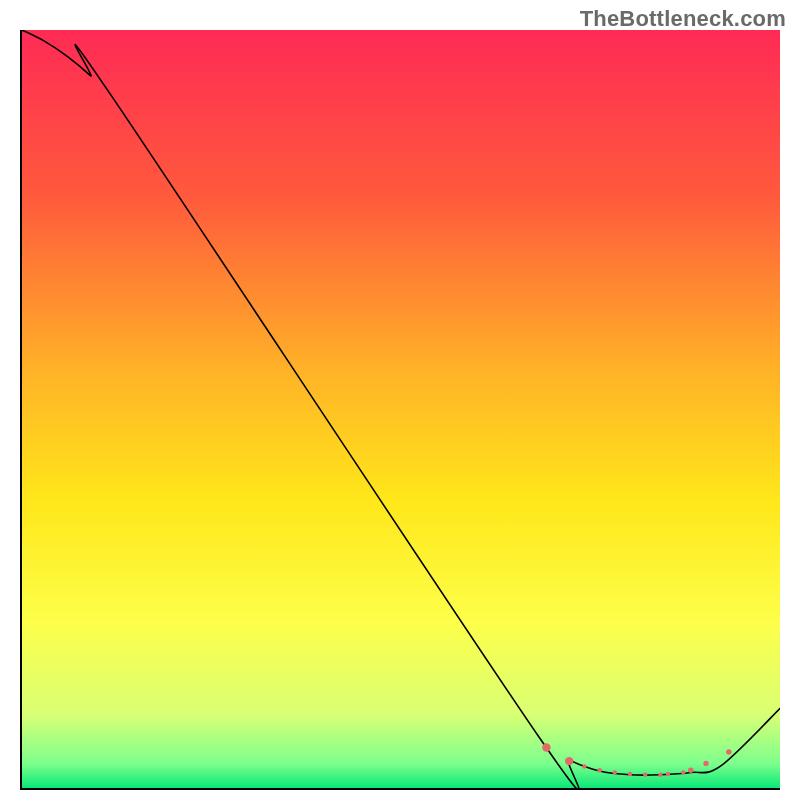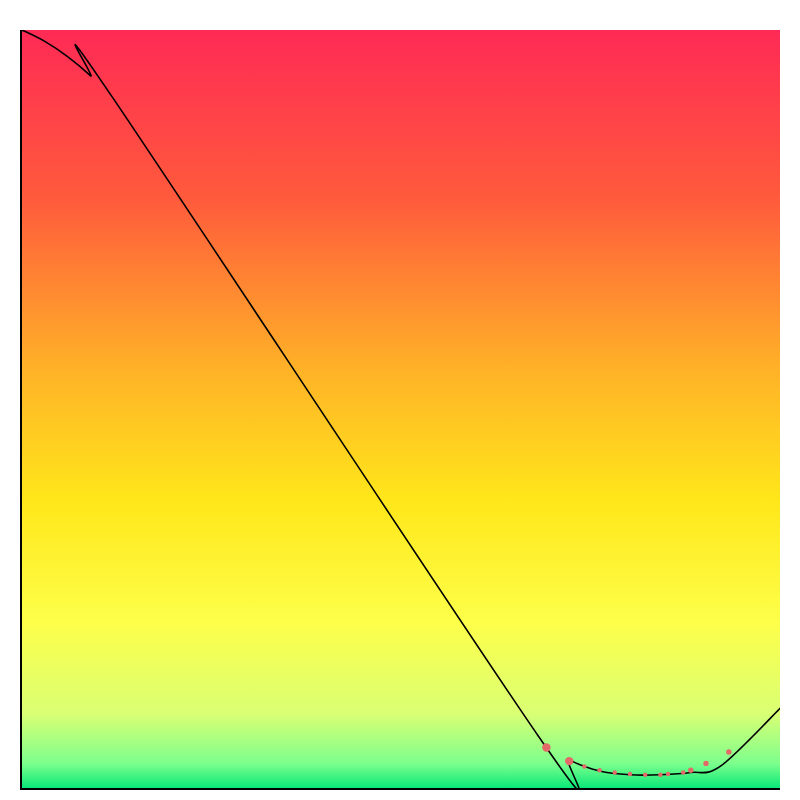--- a/index.html
+++ b/index.html
@@ -47,6 +47,7 @@
 <body>
 
 <div class="frame">
+  <div class="watermark">TheBottleneck.com</div>
 
   <div class="plot">
     <svg id="chart-svg" width="760" height="760" viewBox="0 0 100 100" preserveAspectRatio="none">

